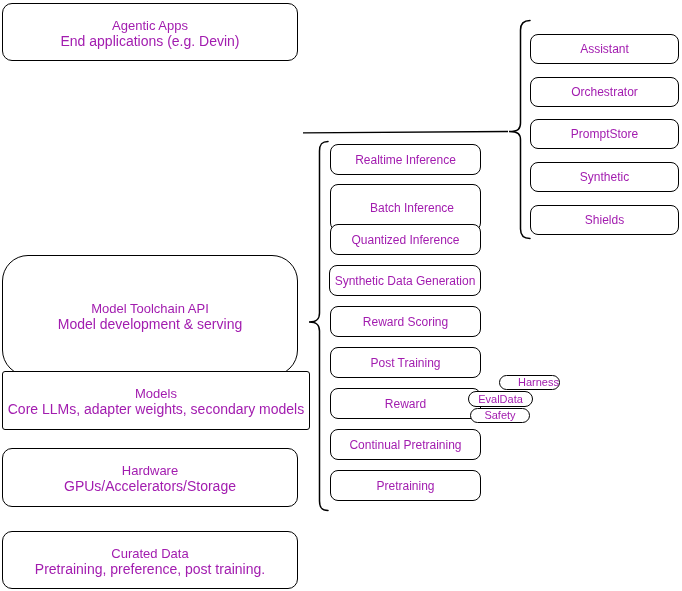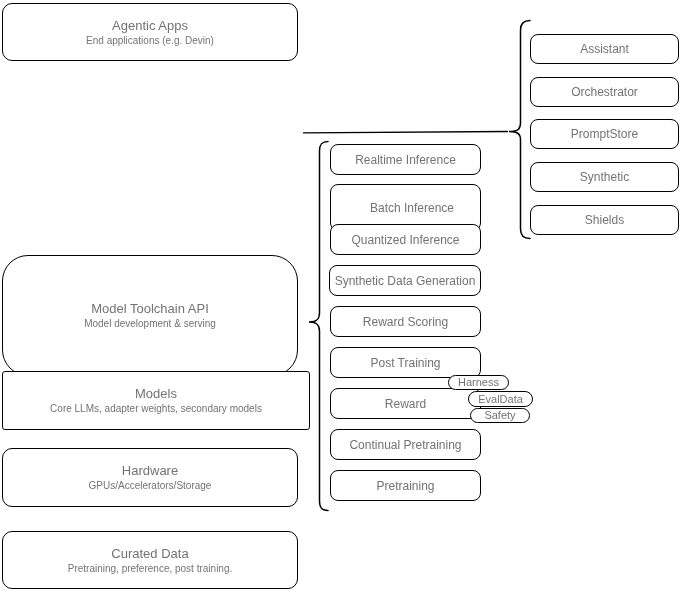--- a/index.html
+++ b/index.html
@@ -5,7 +5,7 @@
   html,body{margin:0;padding:0;background:#ffffff;}
   #canvas{
     position:relative;width:682px;height:591px;background:#ffffff;
-    font-family:"Liberation Sans",sans-serif;color:#737373;overflow:hidden;
+    font-family:"Liberation Sans",sans-serif;color:#a21caf;overflow:hidden;
   }
   #connector-layer{position:absolute;left:0;top:0;width:682px;height:591px;}
   .node{

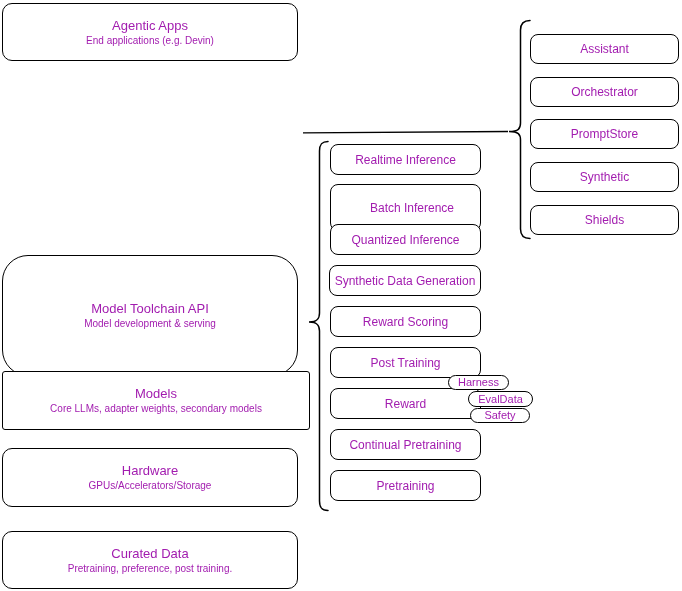--- a/index.html
+++ b/index.html
@@ -14,7 +14,7 @@
     align-items:center;justify-content:center;text-align:center;
   }
   .node-title{font-size:13px;line-height:17px;}
-  .node-subtitle{font-size:10px;line-height:14px;text-align:right;}
+  .node-subtitle{font-size:14px;line-height:14px;text-align:right;}
   .small-node{font-size:12px;}
   .pill{
     position:absolute;background:#ffffff;border:1.5px solid #000000;

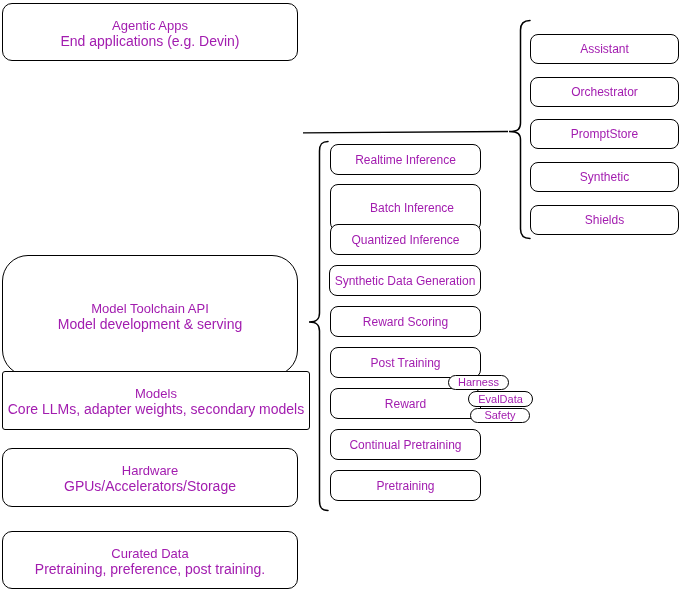--- a/index.html
+++ b/index.html
@@ -87,7 +87,7 @@
     <span>Pretraining</span>
   </div>
 
-  <div class="pill" style="left:448px;top:375px;width:61px;height:15px;">
+  <div class="pill" style="left:499px;top:375px;width:61px;height:15px;justify-content:flex-end;">
     <span>Harness</span>
   </div>
   <div class="pill" style="left:468px;top:391px;width:65px;height:16px;">

